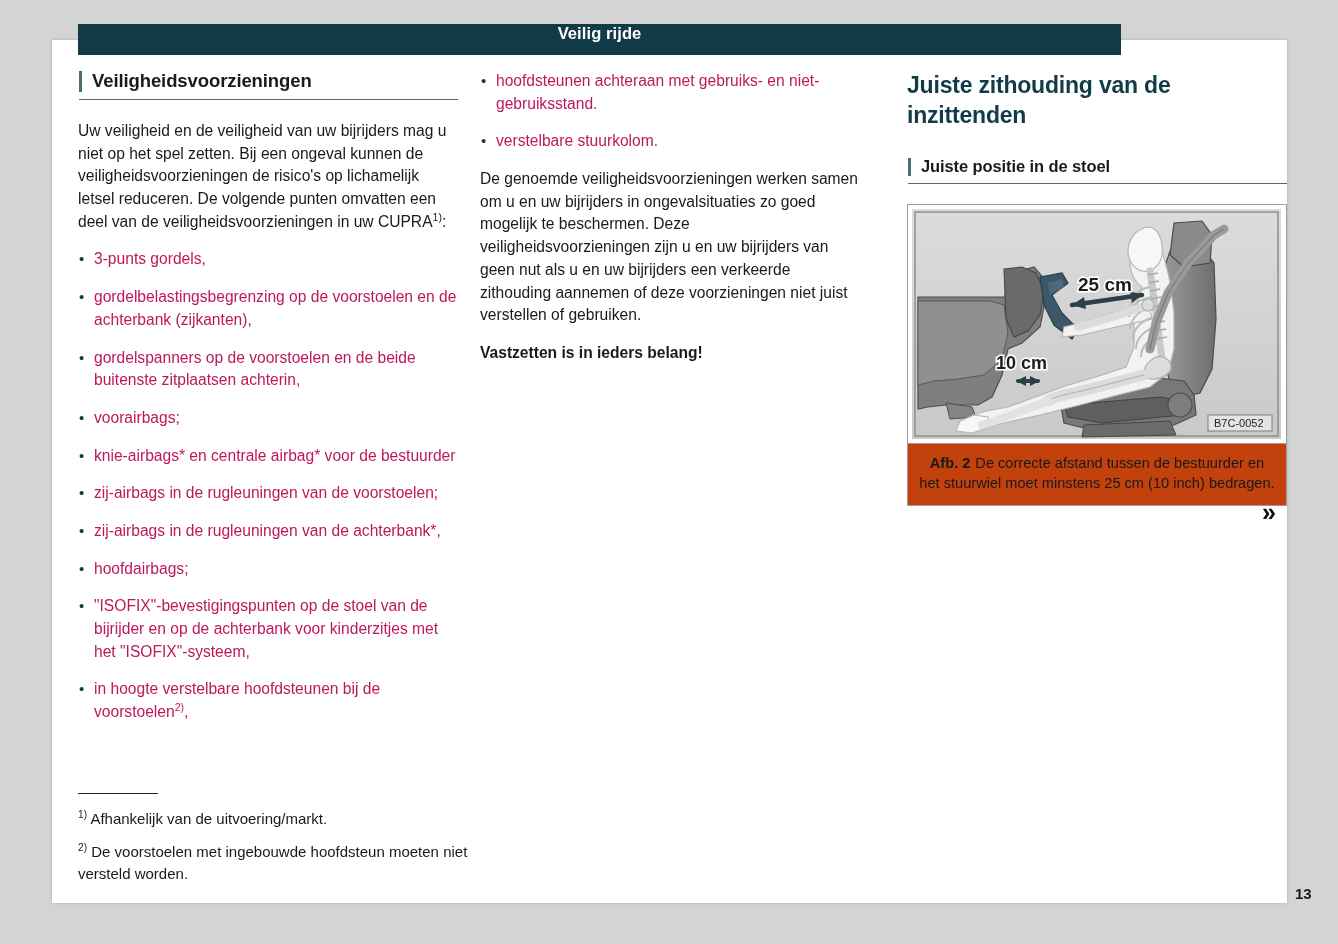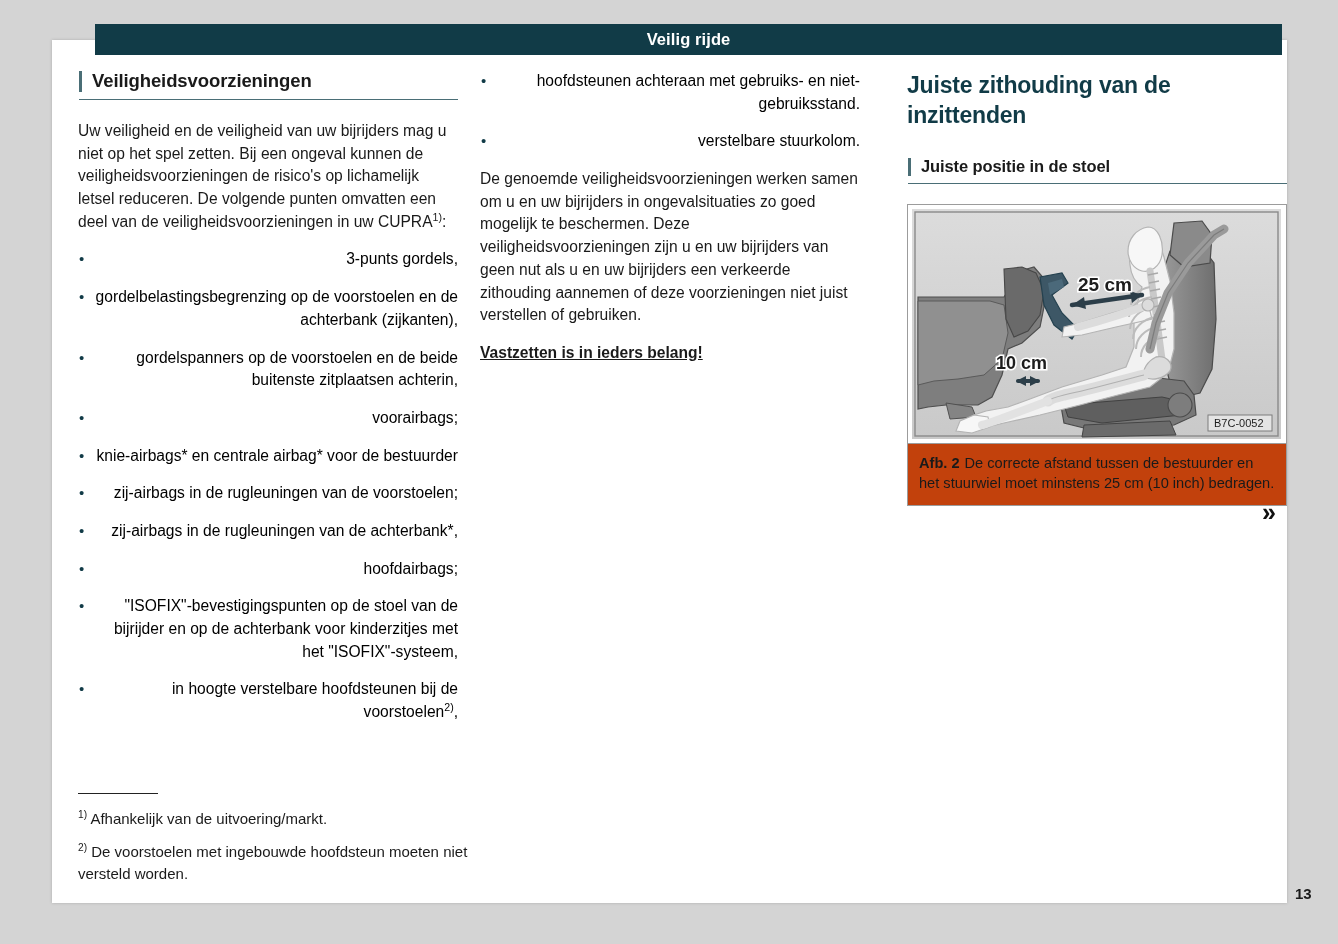--- a/index.html
+++ b/index.html
@@ -29,14 +29,14 @@
   
   #running-header {
     position: absolute;
-    left: 95px;
+    left: 78px;
     top: 24px;
-    width: 1187px;
+    width: 1043px;
     height: 31px;
     background: #113b47;
     color: #ffffff;
     display: flex;
-    align-items: center;
+    align-items: flex-start;
     justify-content: center;
   }
   #running-header .title {

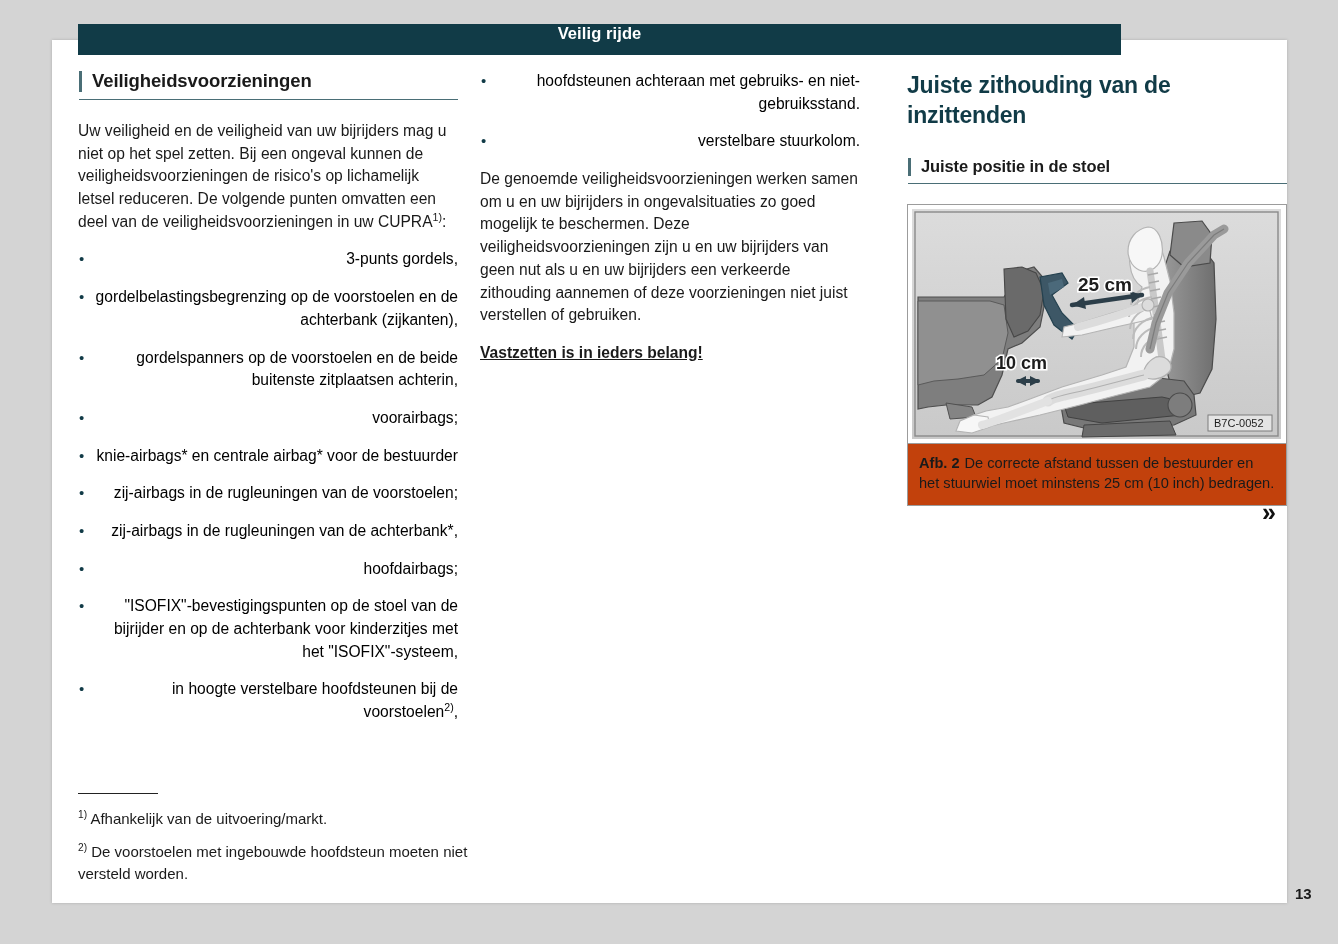--- a/index.html
+++ b/index.html
@@ -126,10 +126,9 @@
     position: relative;
     font-size: 15.6px;
     line-height: 1.455;
-    color: #000000;
+    color: #be185d;
     padding-left: 16px;
     margin-bottom: 15px;
-    text-align: right;
   }
   ul.bullets li::before {
     content: "\2022";

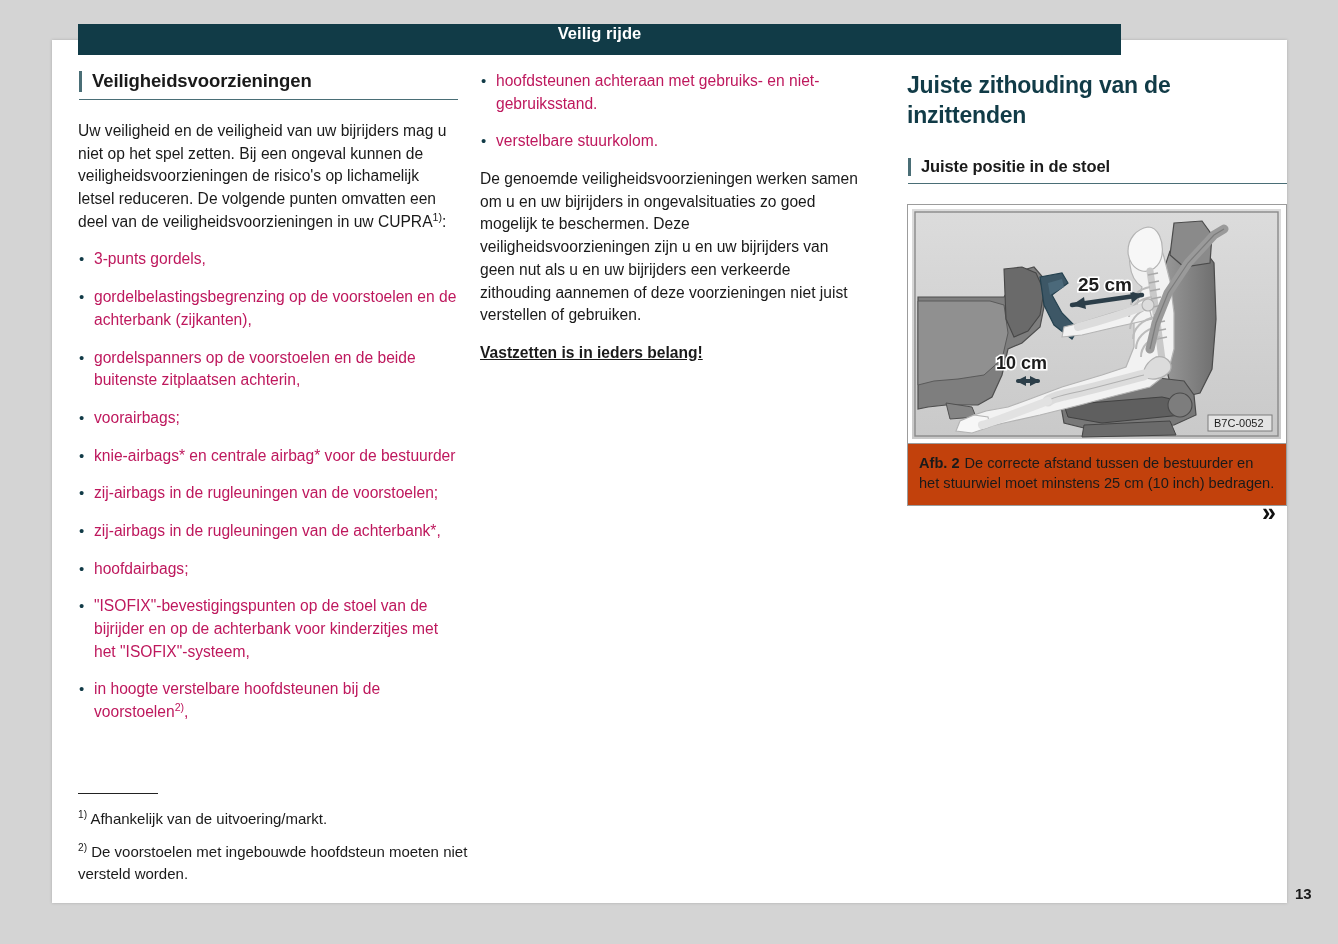--- a/index.html
+++ b/index.html
@@ -114,7 +114,7 @@
     color: #1a1a1a;
     margin: 0 0 15px 0;
   }
-  p.body.bold { font-weight: bold; text-decoration: underline; }
+  p.body.bold { font-weight: bold; }
   p.body.tight { margin-bottom: 0; }
 
   ul.bullets {

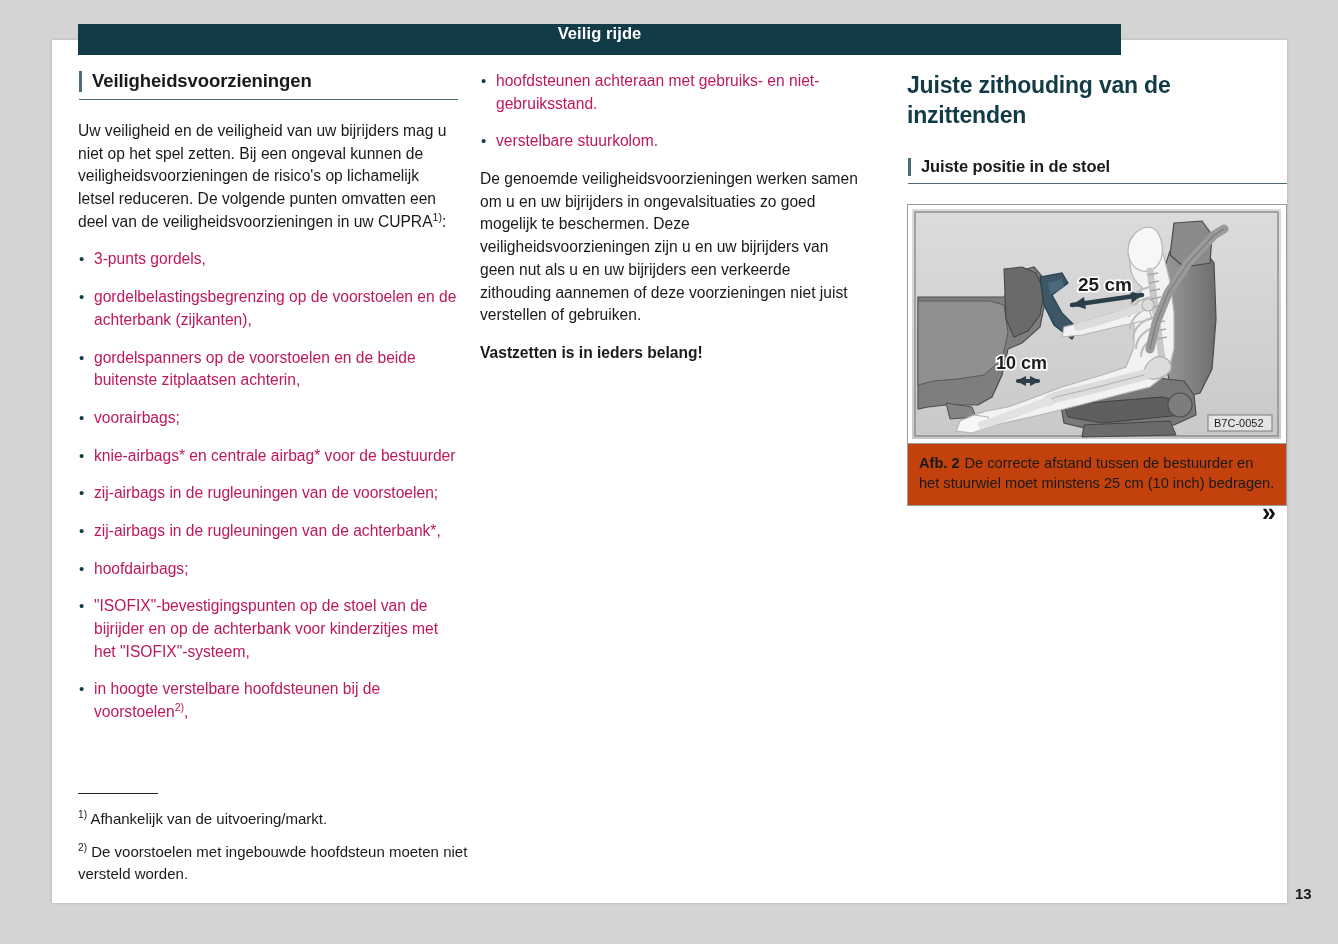--- a/index.html
+++ b/index.html
@@ -175,6 +175,7 @@
     font-size: 14.6px;
     line-height: 1.42;
     color: #1a1a1a;
+    text-align: center;
   }
   .figure-caption .fig-label {
     font-weight: bold;

